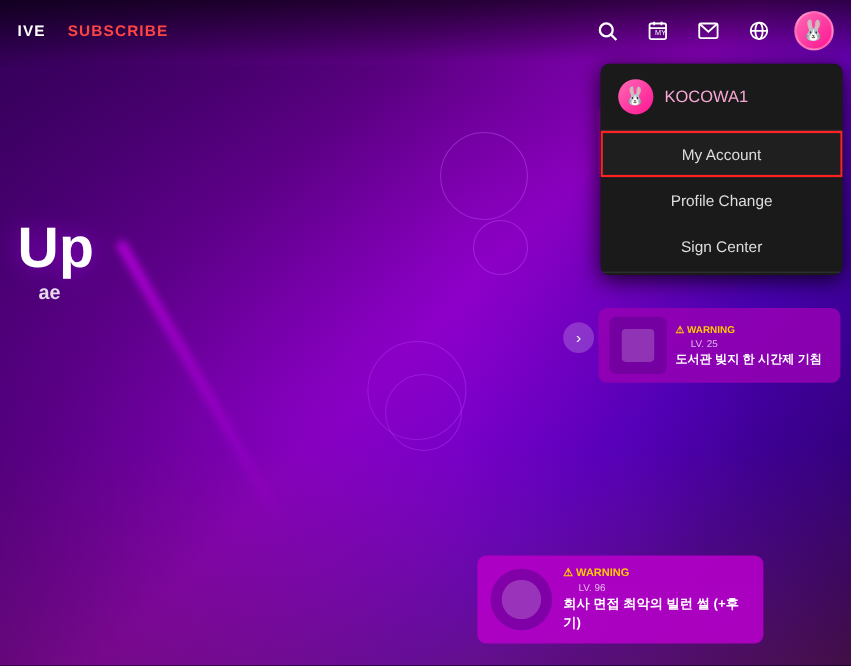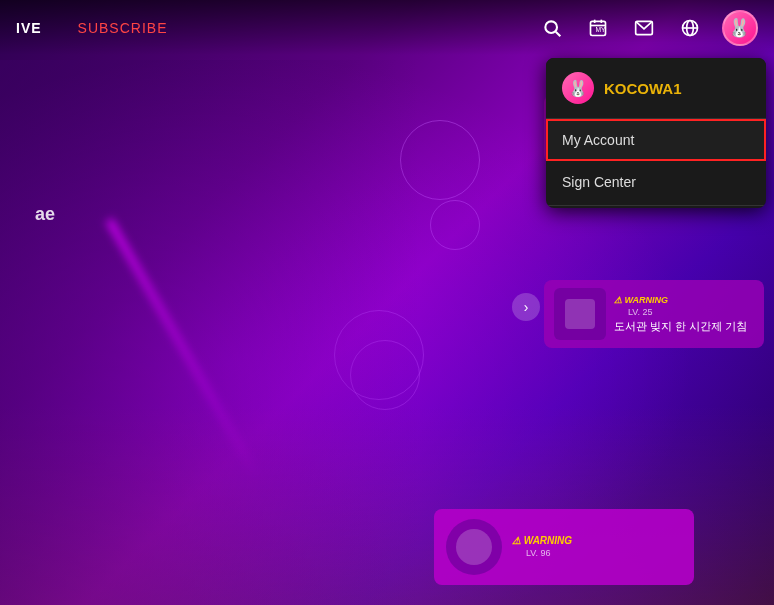--- a/index.html
+++ b/index.html
@@ -93,10 +93,9 @@
     .nav-subscribe {
       color: #ff4444;
       font-size: 14px;
-      font-weight: normal;
+      font-weight: bold;
       letter-spacing: 1px;
       cursor: pointer;
-      margin-left: 16px;
     }
 
     .nav-right {

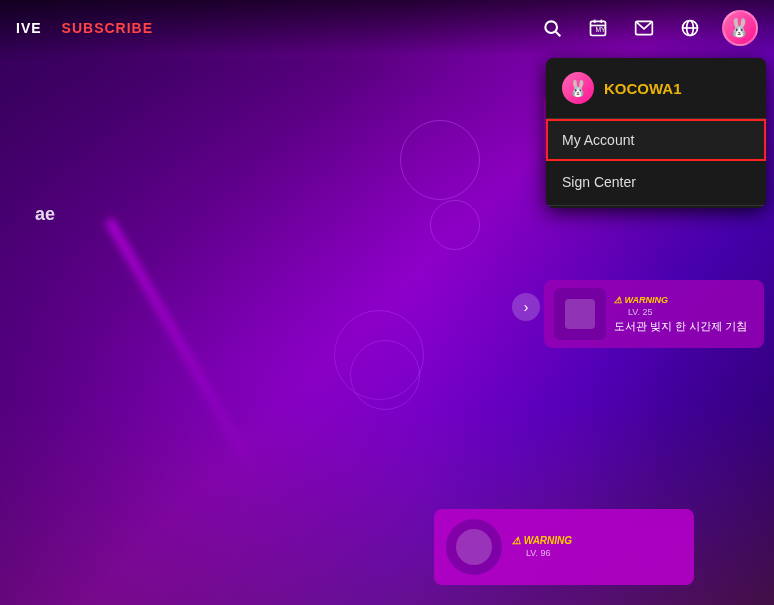--- a/index.html
+++ b/index.html
@@ -163,9 +163,9 @@
     }
 
     .dropdown-username {
-      color: #eab308;
+      color: #f9a8d4;
       font-size: 15px;
-      font-weight: bold;
+      font-weight: normal;
     }
 
     .dropdown-item {

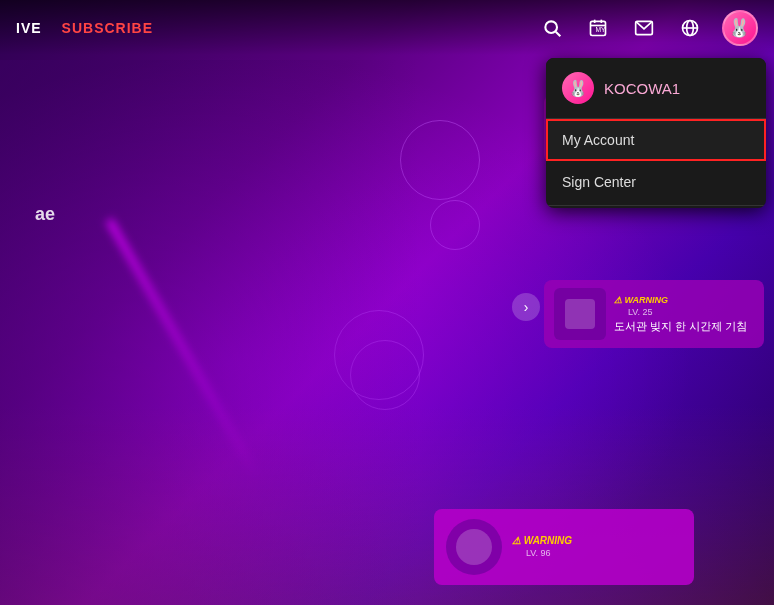--- a/index.html
+++ b/index.html
@@ -176,6 +176,7 @@
       transition: background 0.1s;
       display: flex;
       align-items: center;
+      justify-content: center;
     }
 
     .dropdown-item.highlighted {

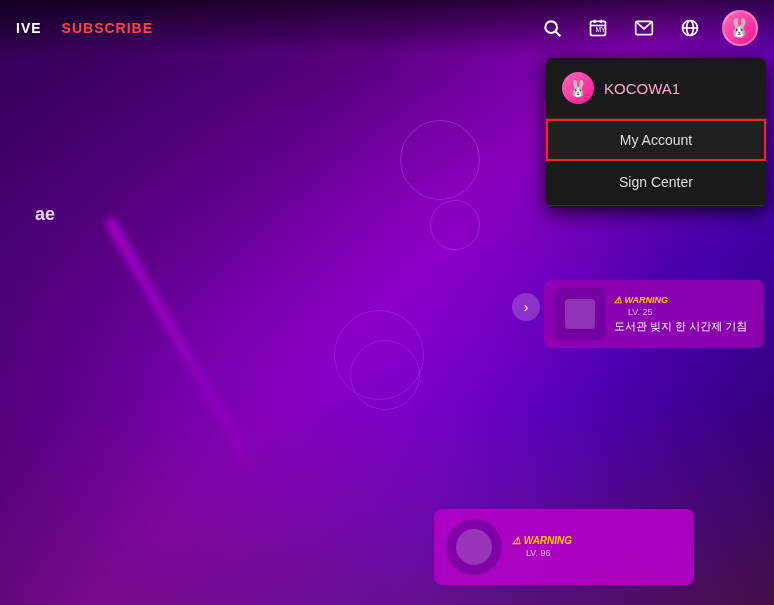--- a/index.html
+++ b/index.html
@@ -418,6 +418,9 @@
     <span>My Account</span>
   </div>
   <div class="dropdown-item">
+    <span>Profile Change</span>
+  </div>
+  <div class="dropdown-item">
     <span>Sign Center</span>
   </div>
   <div class="dropdown-divider"></div>

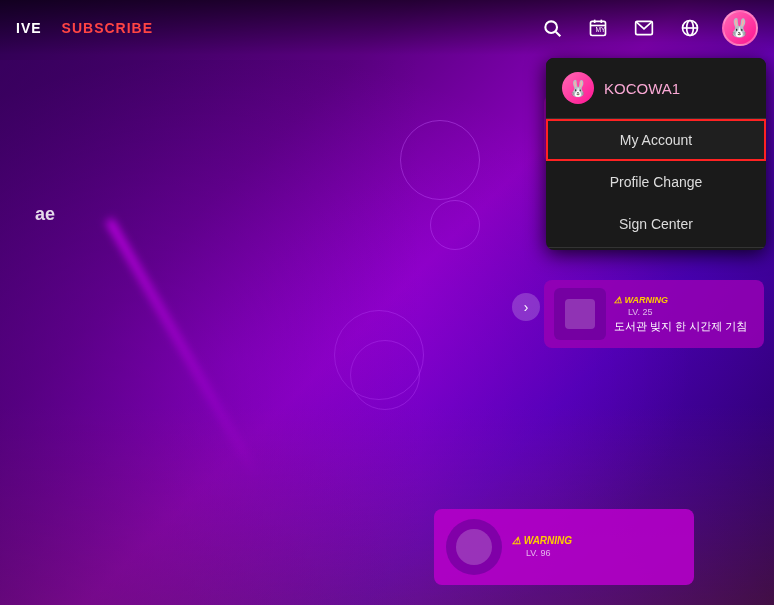--- a/index.html
+++ b/index.html
@@ -364,6 +364,7 @@
 <div class="person"></div>
 
 <div class="hero-text">
+  <div class="hero-text-up">Up</div>
   <div class="hero-text-sub">ae</div>
 </div>
 

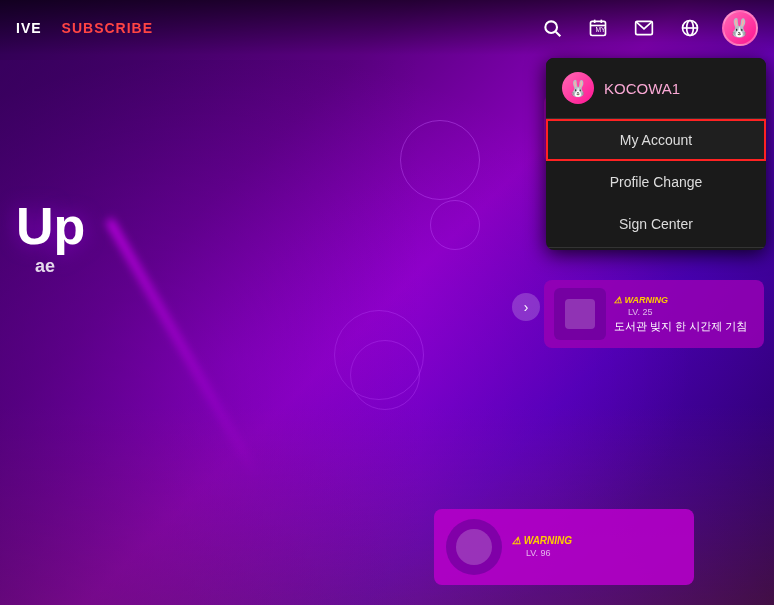--- a/index.html
+++ b/index.html
@@ -234,7 +234,6 @@
       display: flex;
       align-items: center;
       gap: 3px;
-      font-style: italic;
     }
 
     .card-lv {

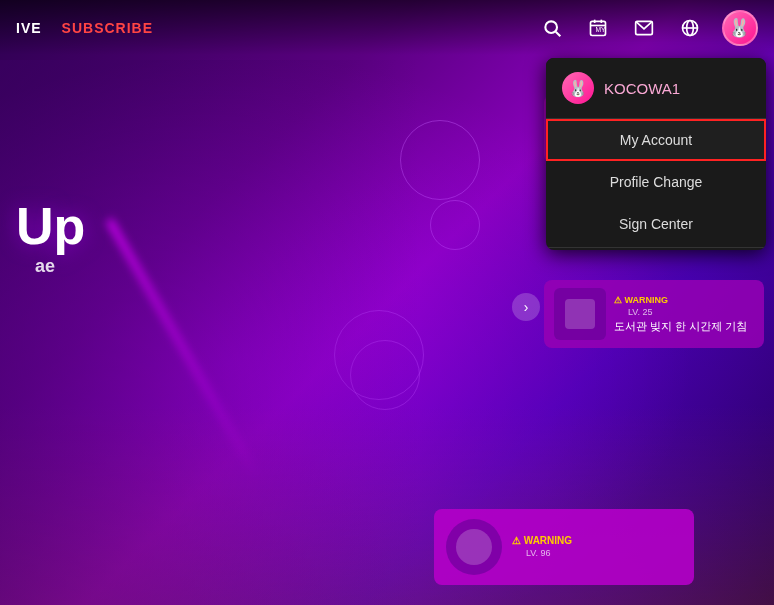--- a/index.html
+++ b/index.html
@@ -246,7 +246,7 @@
     .card-title {
       font-size: 11px;
       color: #fff;
-      font-weight: normal;
+      font-weight: bold;
     }
 
     .card-right-2 {

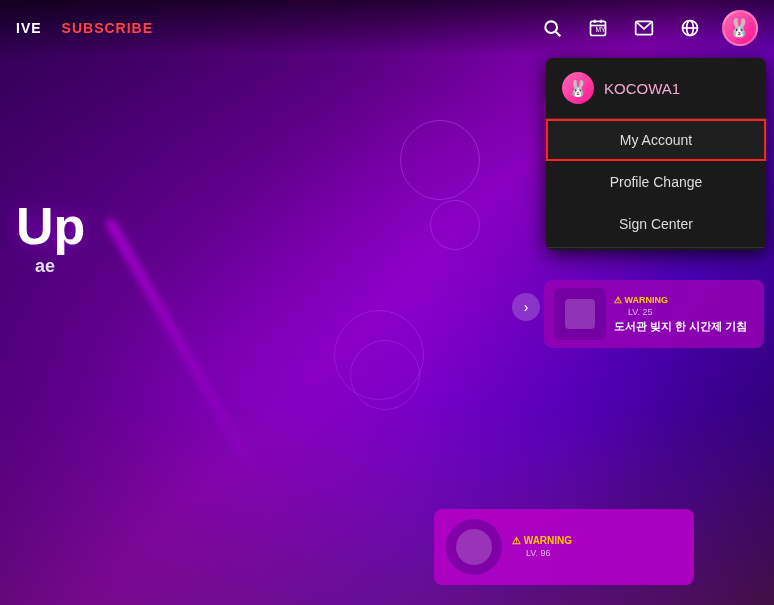--- a/index.html
+++ b/index.html
@@ -463,6 +463,7 @@
   <div class="warning-info">
     <div class="card-tag">⚠ WARNING</div>
     <div class="card-lv">LV. 96</div>
+    <div class="card-title">회사 면접 최악의 빌런 썰 (+후기)</div>
   </div>
 </div>
 

